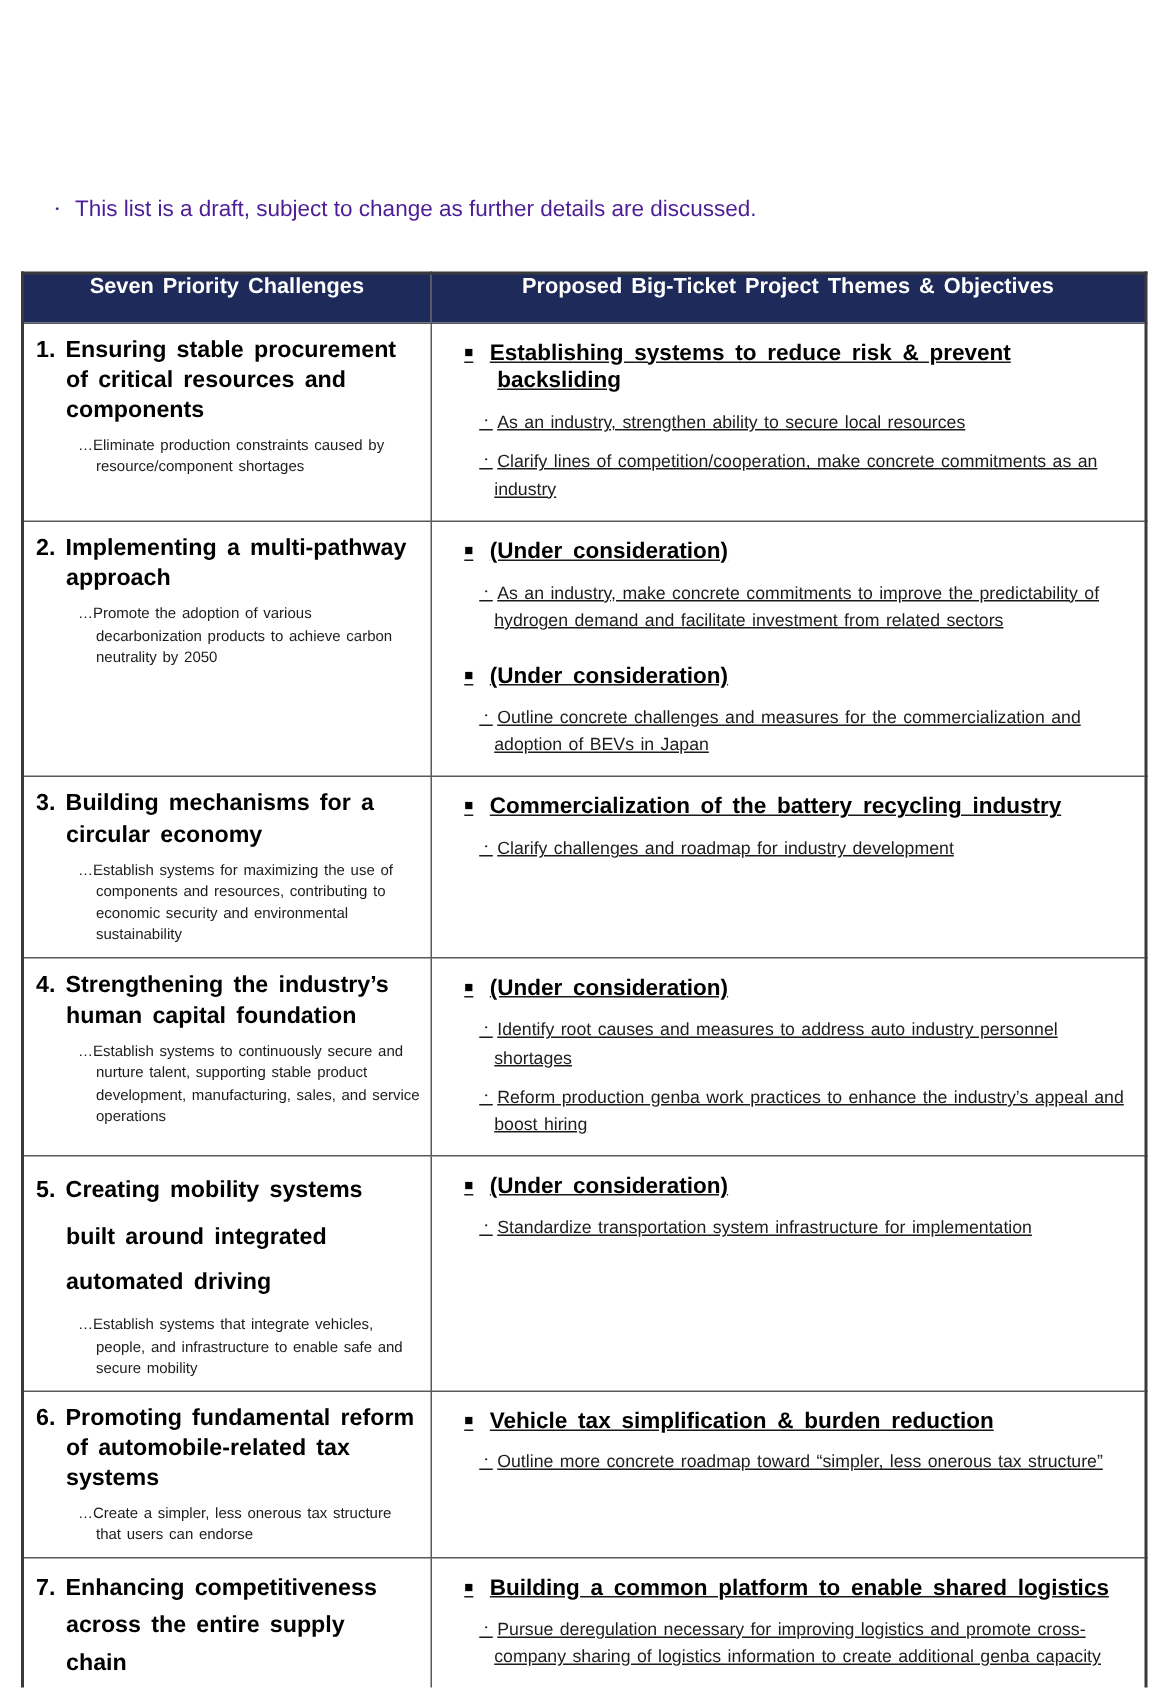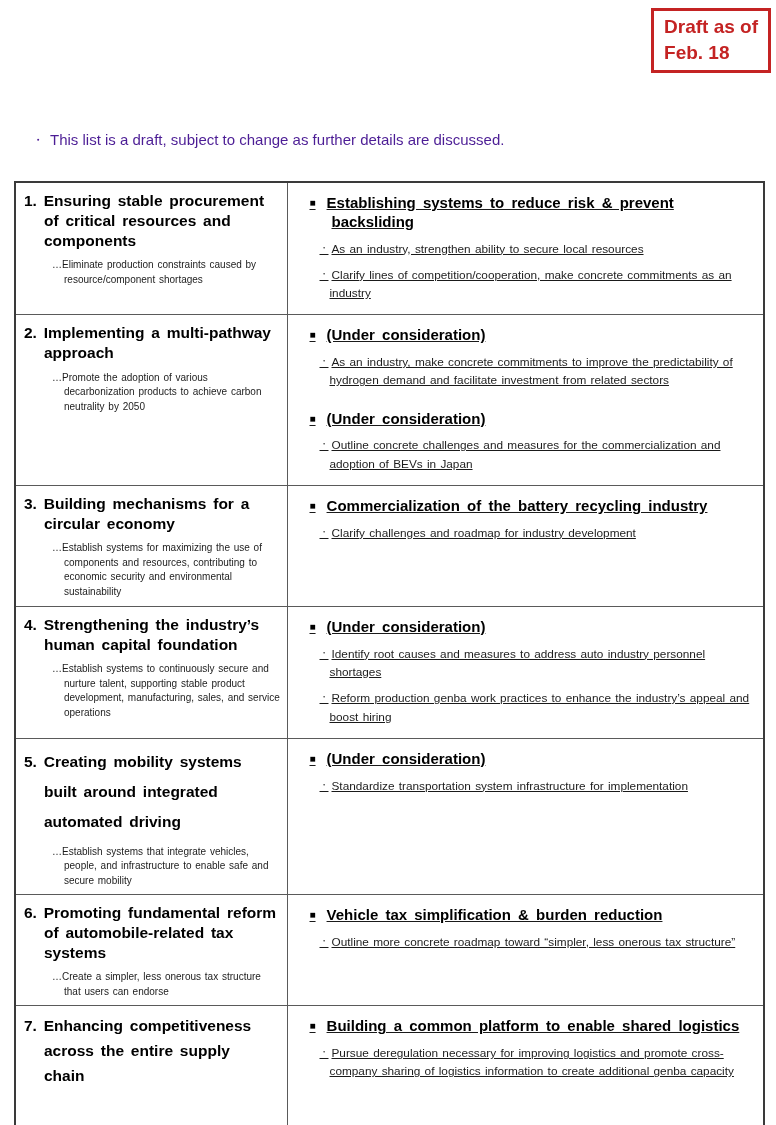--- a/index.html
+++ b/index.html
@@ -105,10 +105,6 @@
 
 <div class="page">
 
-  <div class="draft-box">
-    <div>Draft as of</div>
-    <div>Feb. 18</div>
-  </div>
 
 
   <div class="note-line"><span class="note-dot">・</span><span>This list is a draft, subject to change as further details are discussed.</span></div>

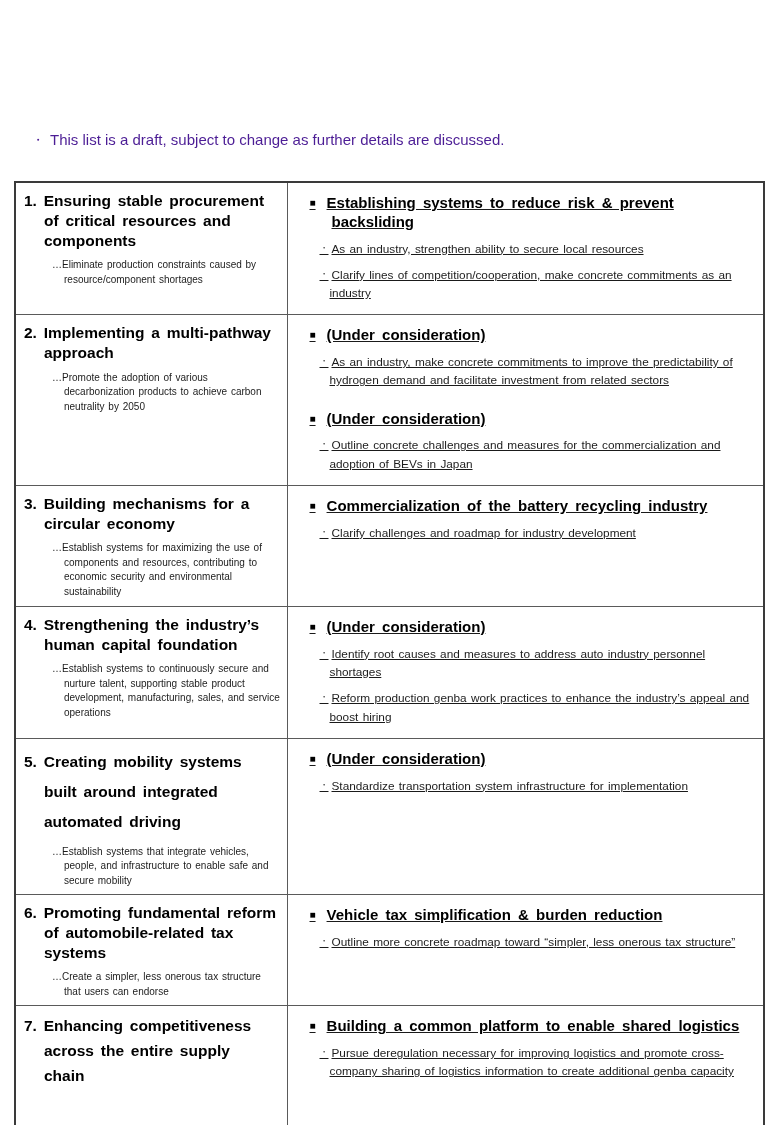--- a/index.html
+++ b/index.html
@@ -115,6 +115,10 @@
         <col class="c2">
       </colgroup>
     <tbody>
+        <tr>
+      <th class="hdr">Seven Priority  Challenges</th>
+      <th class="hdr">Proposed Big-Ticket Project Themes &amp; Objectives</th>
+    </tr>
 
     <tr style="height:100px;">
       <td class="cell-left">

